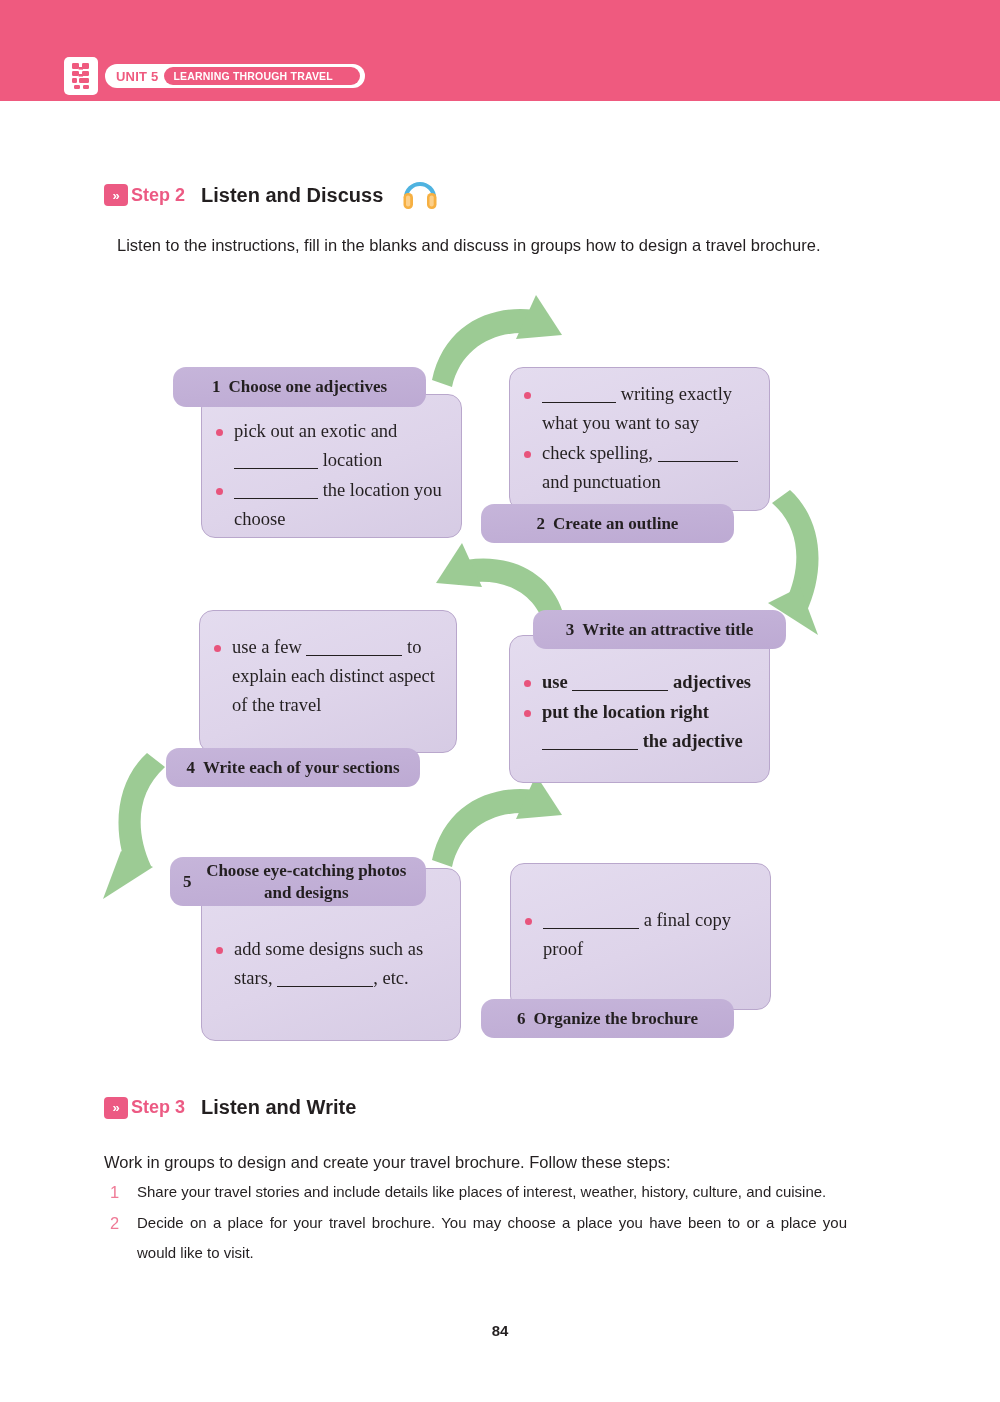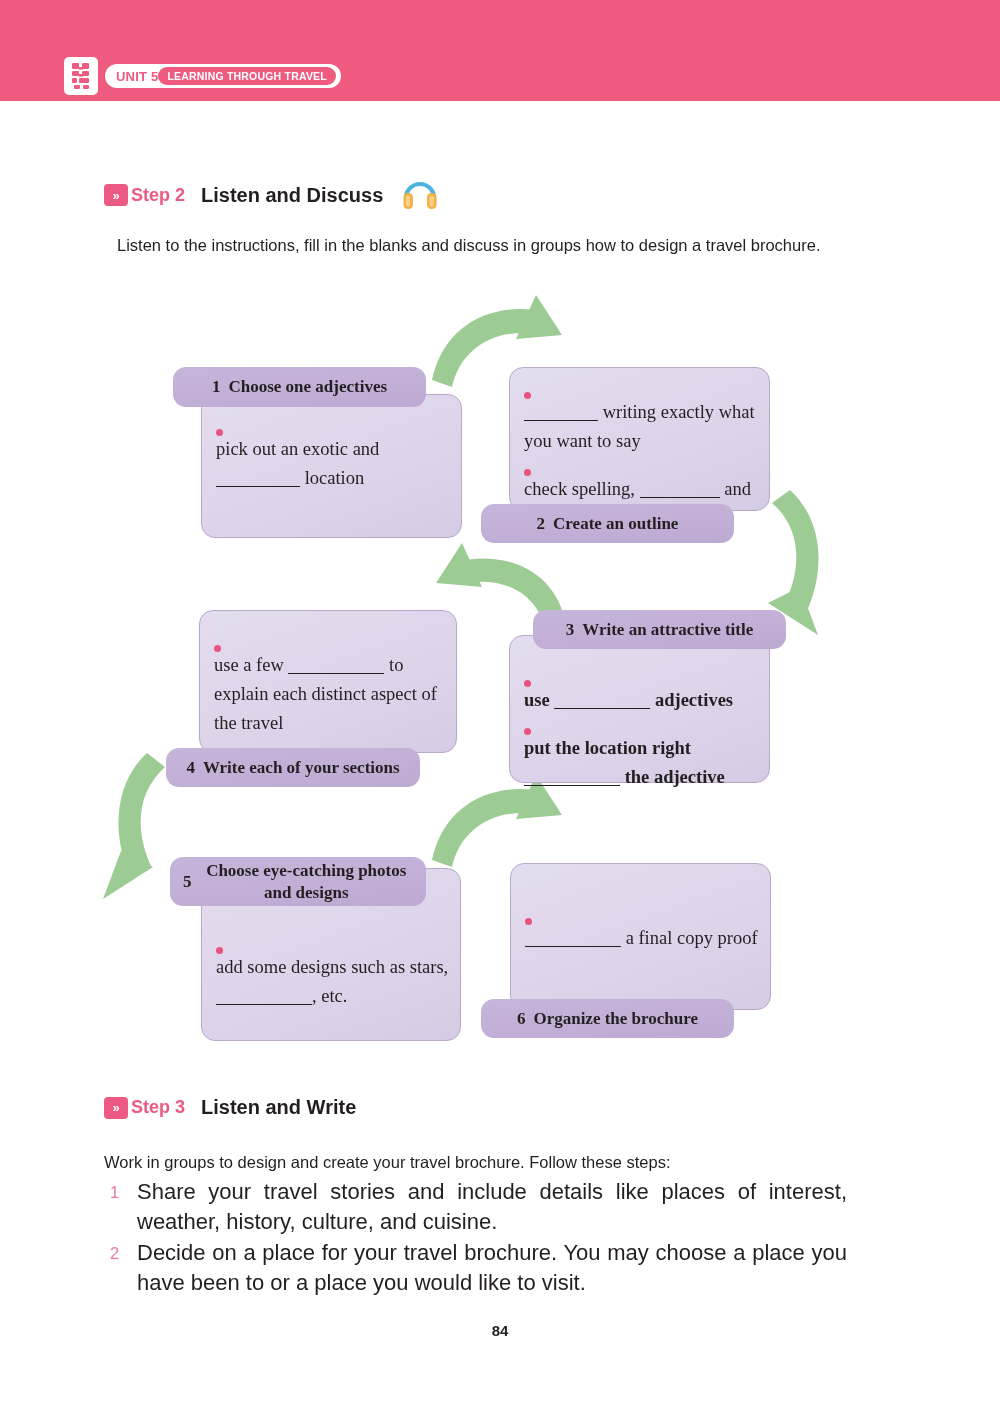--- a/index.html
+++ b/index.html
@@ -27,7 +27,7 @@
   }
   .unit-pill {
     height:24px; background:#ffffff; border-radius:12px;
-    display:flex; align-items:center; padding:0 5px 0 11px; 
+    display:flex; align-items:center; padding:0 5px 0 11px; gap:6px;
   }
   .unit-label {
     font-size:13px; font-weight:bold; color:#ef5a7f; letter-spacing:.2px;

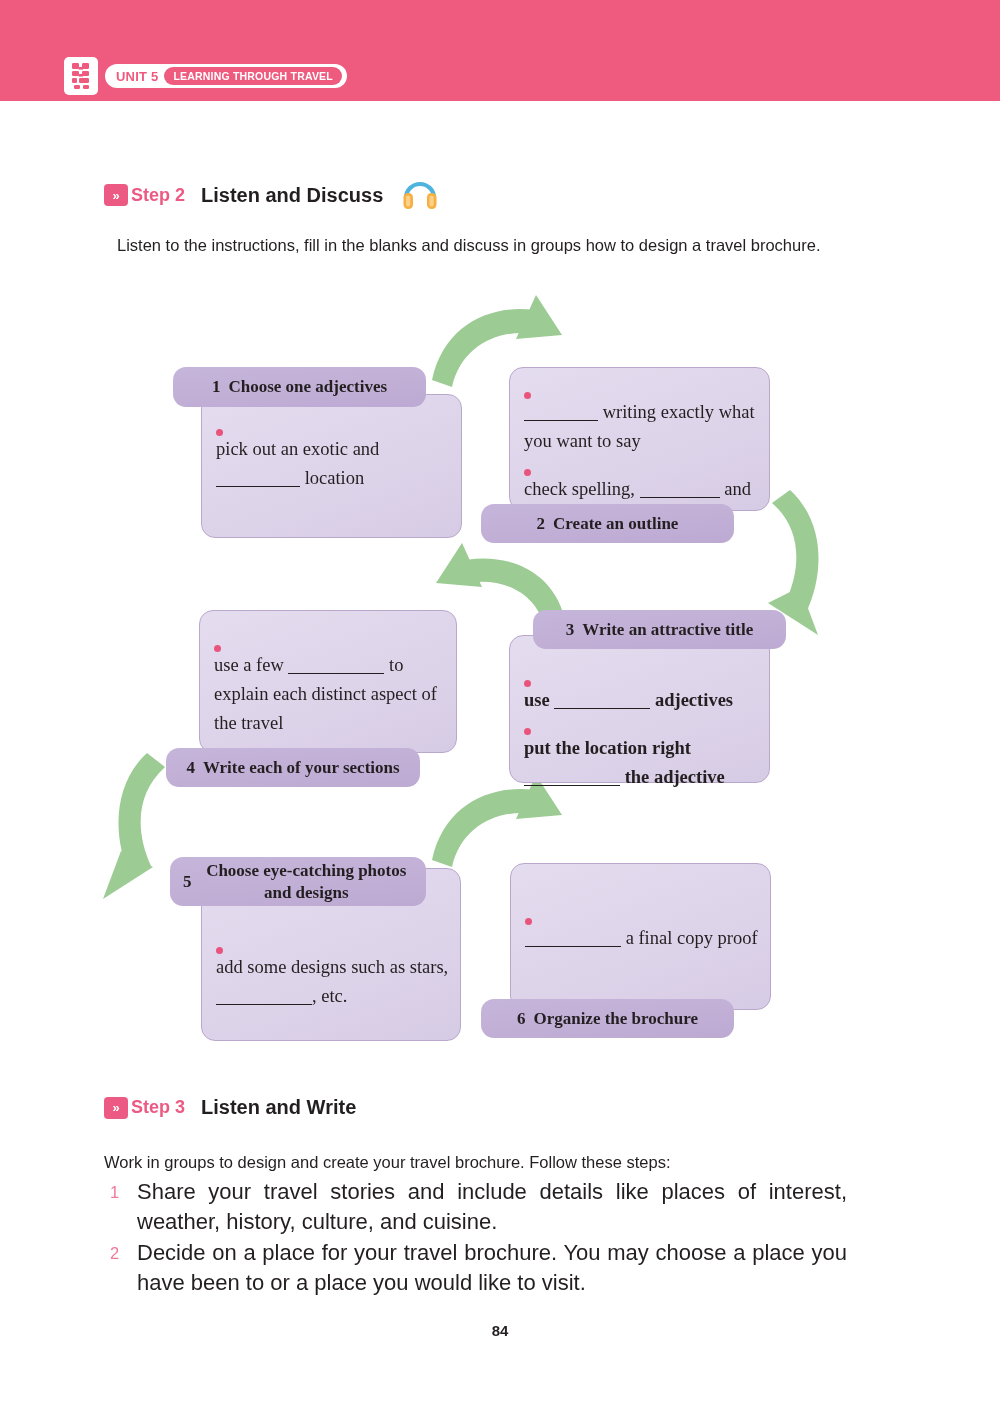--- a/index.html
+++ b/index.html
@@ -34,7 +34,7 @@
   }
   .unit-sub {
     background:#ef5a7f; color:#ffffff; font-size:10.5px; font-weight:bold;
-    border-radius:10px; padding:3px 9px 3px 9px; letter-spacing:.2px;
+    border-radius:10px; padding:3px 27px 3px 9px; letter-spacing:.2px;
     white-space:nowrap;
   }
 

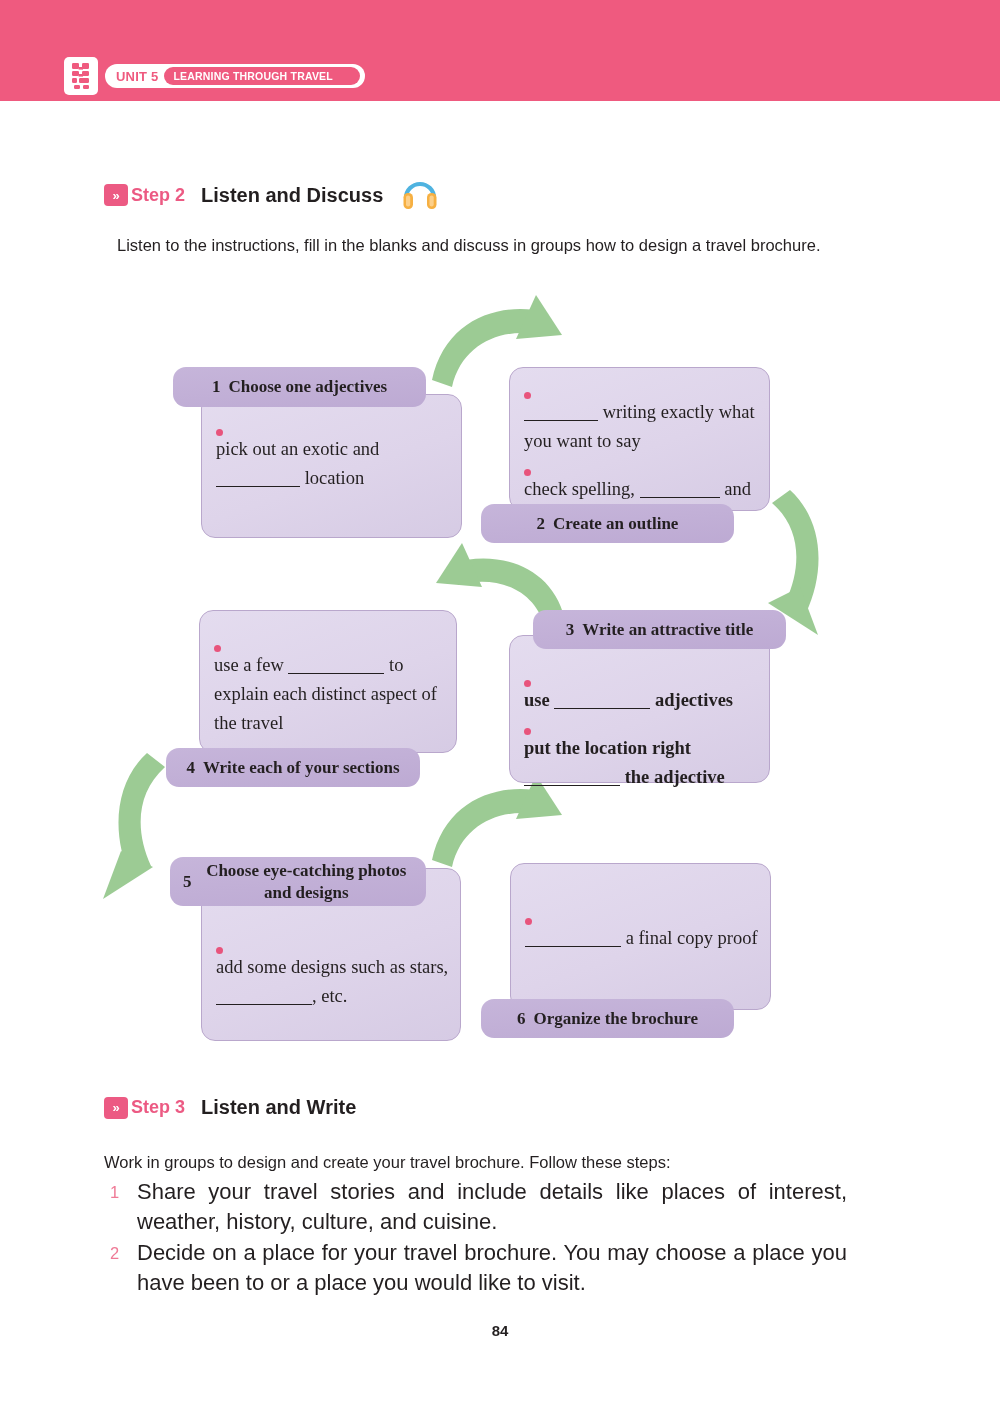--- a/index.html
+++ b/index.html
@@ -102,7 +102,7 @@
     font-family:"Liberation Serif", serif;
     font-size:18.5px; color:#231f20; line-height:29px;
   }
-  .bullet-row { display:flex; margin-bottom:1px;flex-direction:column; }
+  .bullet-row { display:flex; margin-bottom:1px; }
   .dot {
     flex:0 0 18px; width:18px; position:relative; top:12px;
   }

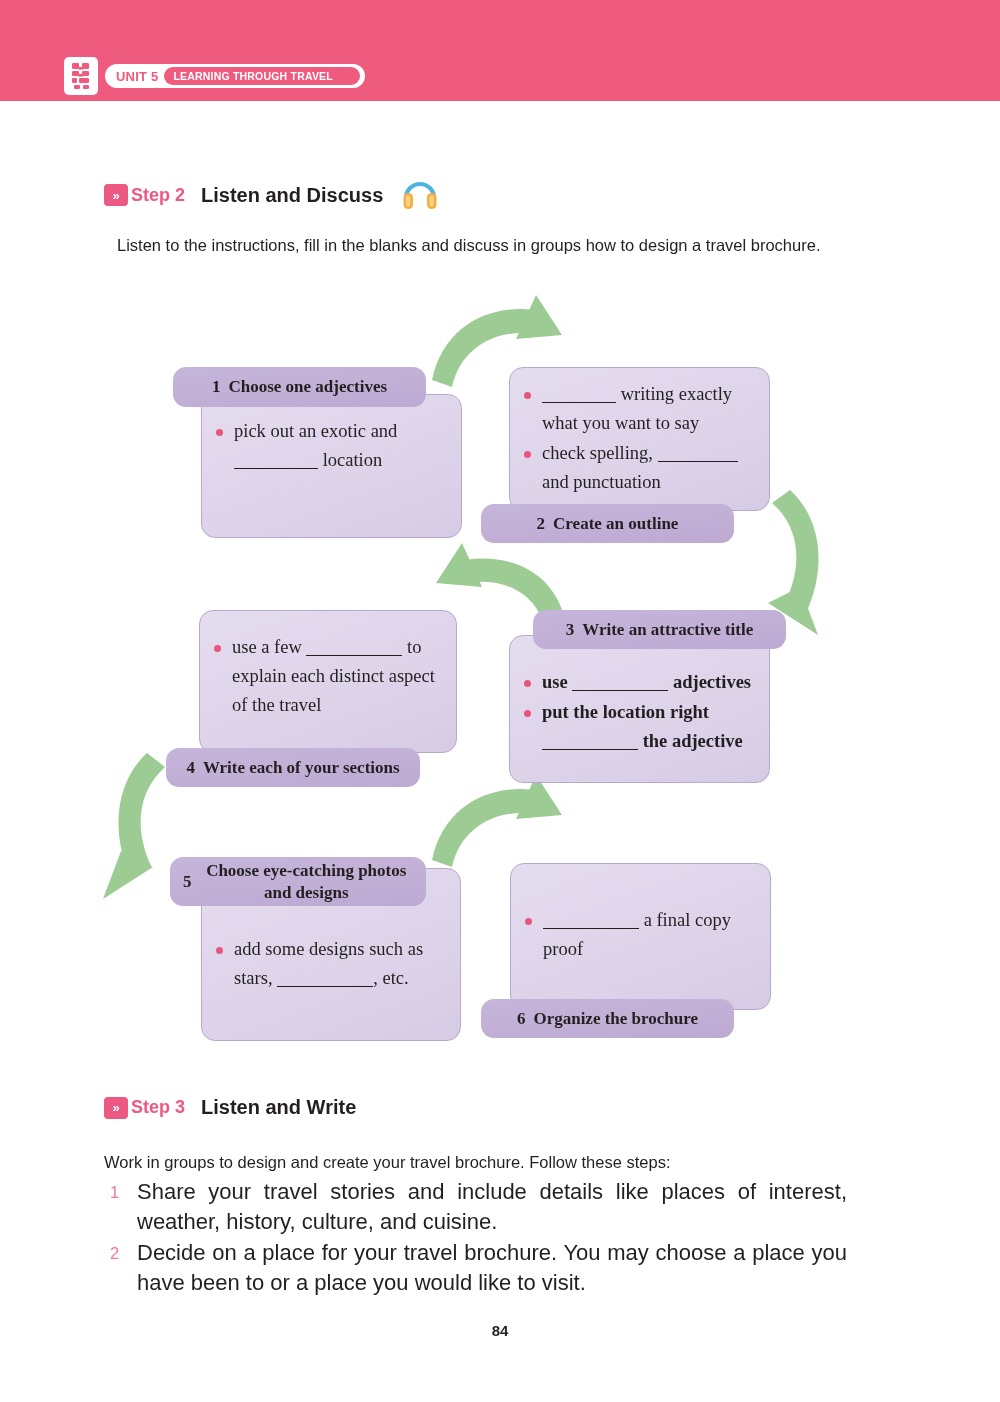--- a/index.html
+++ b/index.html
@@ -195,6 +195,10 @@
           <span class="dot"></span>
           <span class="btext">pick out an exotic and <span class="blank" style="width:84px"></span> location</span>
         </div>
+        <div class="bullet-row">
+          <span class="dot"></span>
+          <span class="btext"><span class="blank" style="width:84px"></span> the location you choose</span>
+        </div>
       </div>
     </div>
     <div class="node-tab" style="left:173px; top:72px; width:253px; height:40px;">

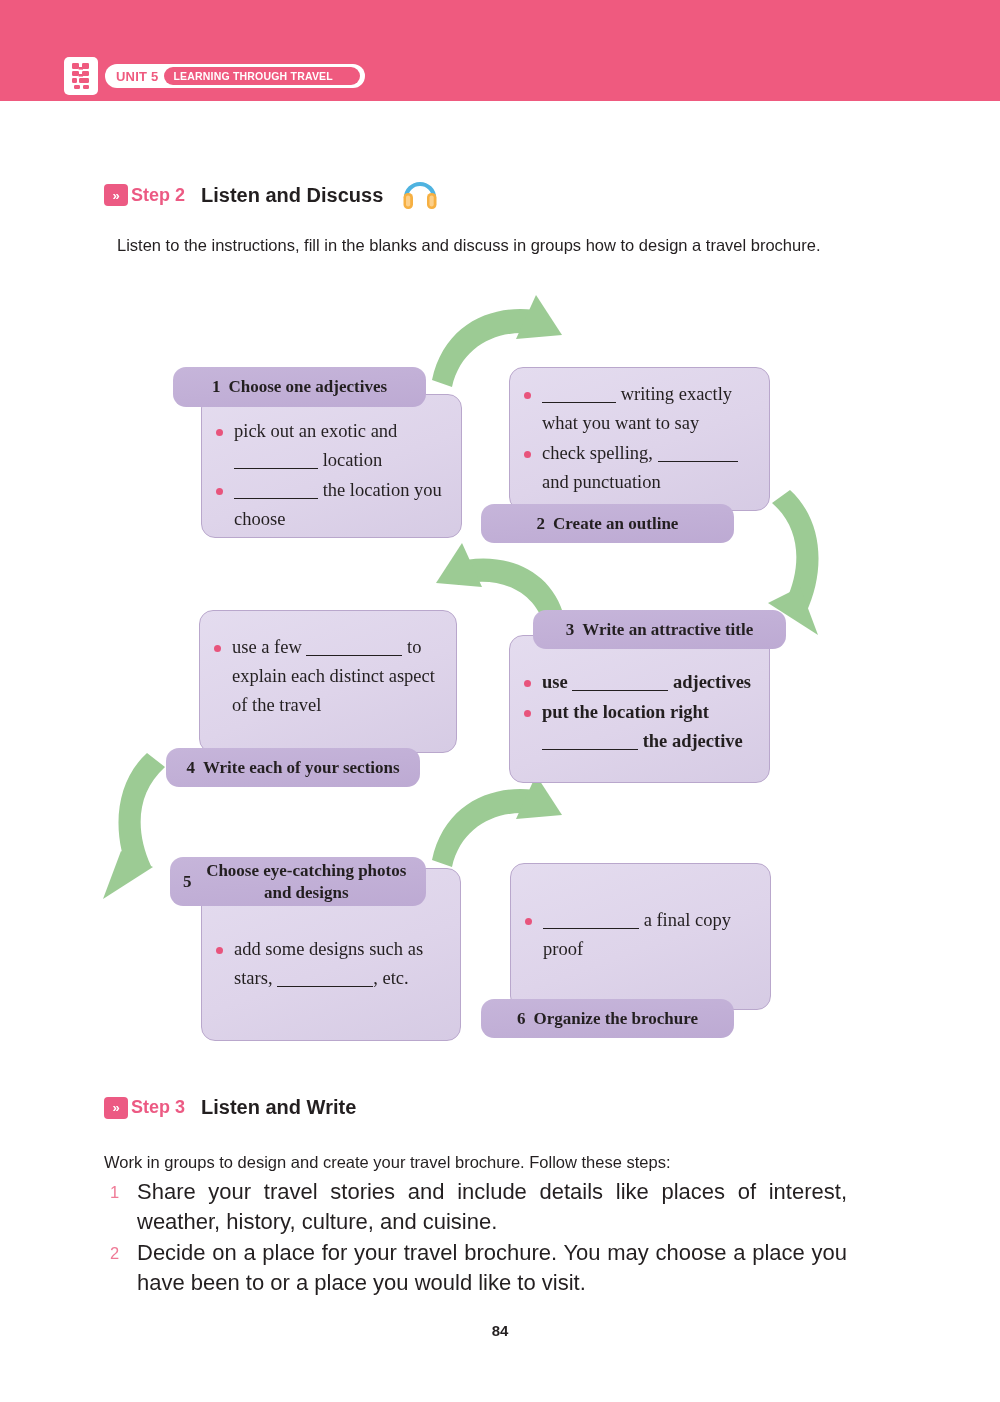--- a/index.html
+++ b/index.html
@@ -71,7 +71,7 @@
     line-height:30px; padding-left:6px;
   }
   .olist-text {
-    font-size:22px; color:#231f20; line-height:30px; width:710px;
+    font-size:15px; color:#231f20; line-height:30px; width:710px;
     text-align:justify;
   }
 

